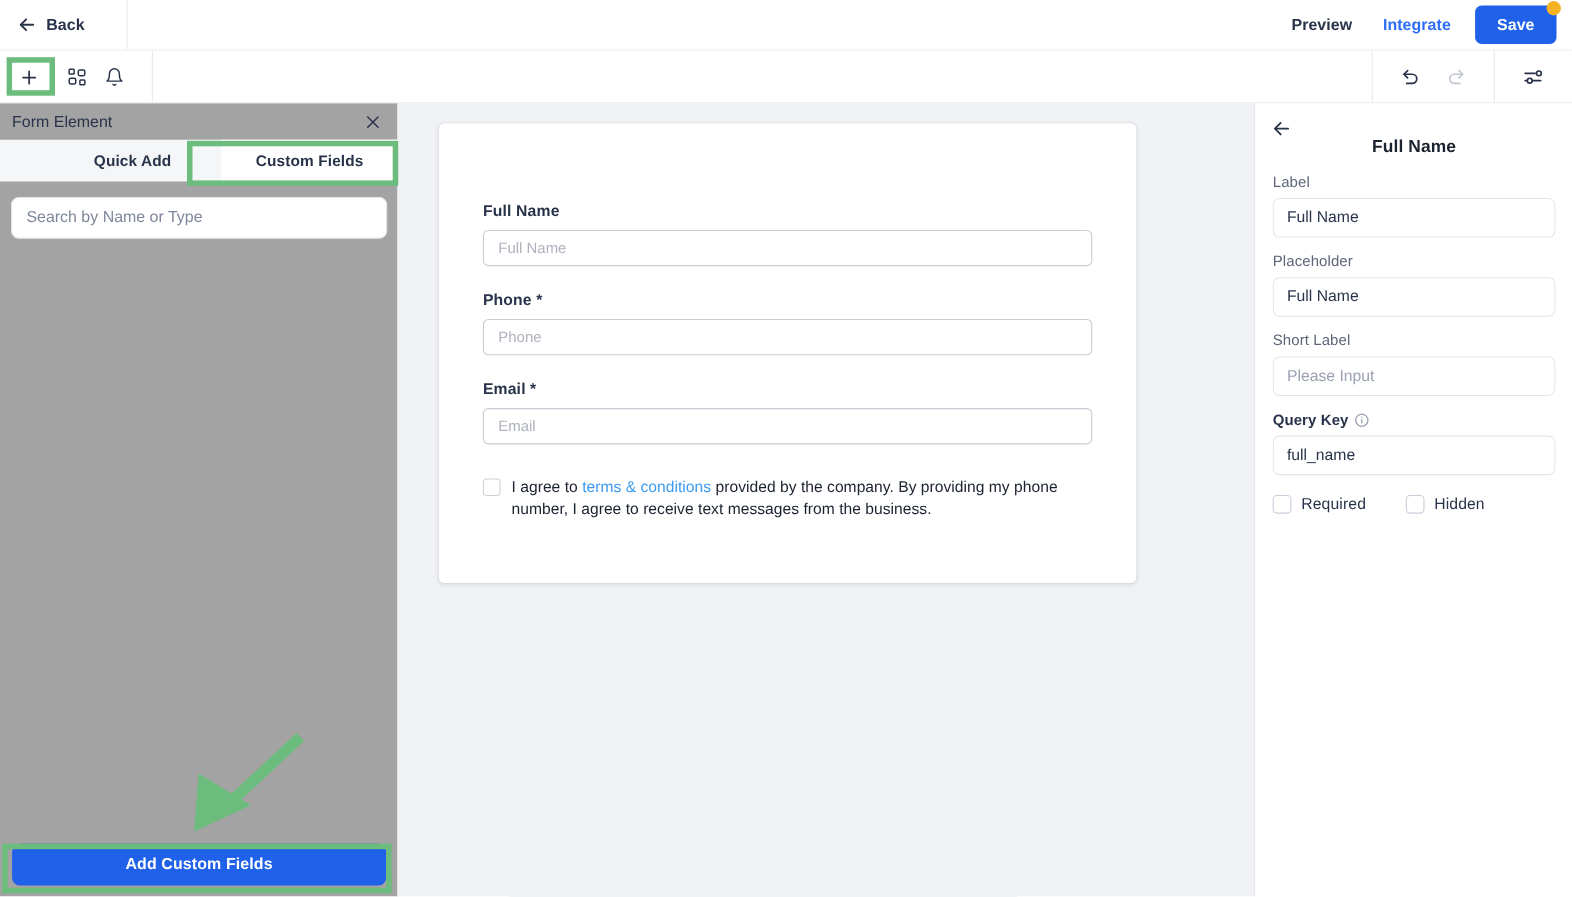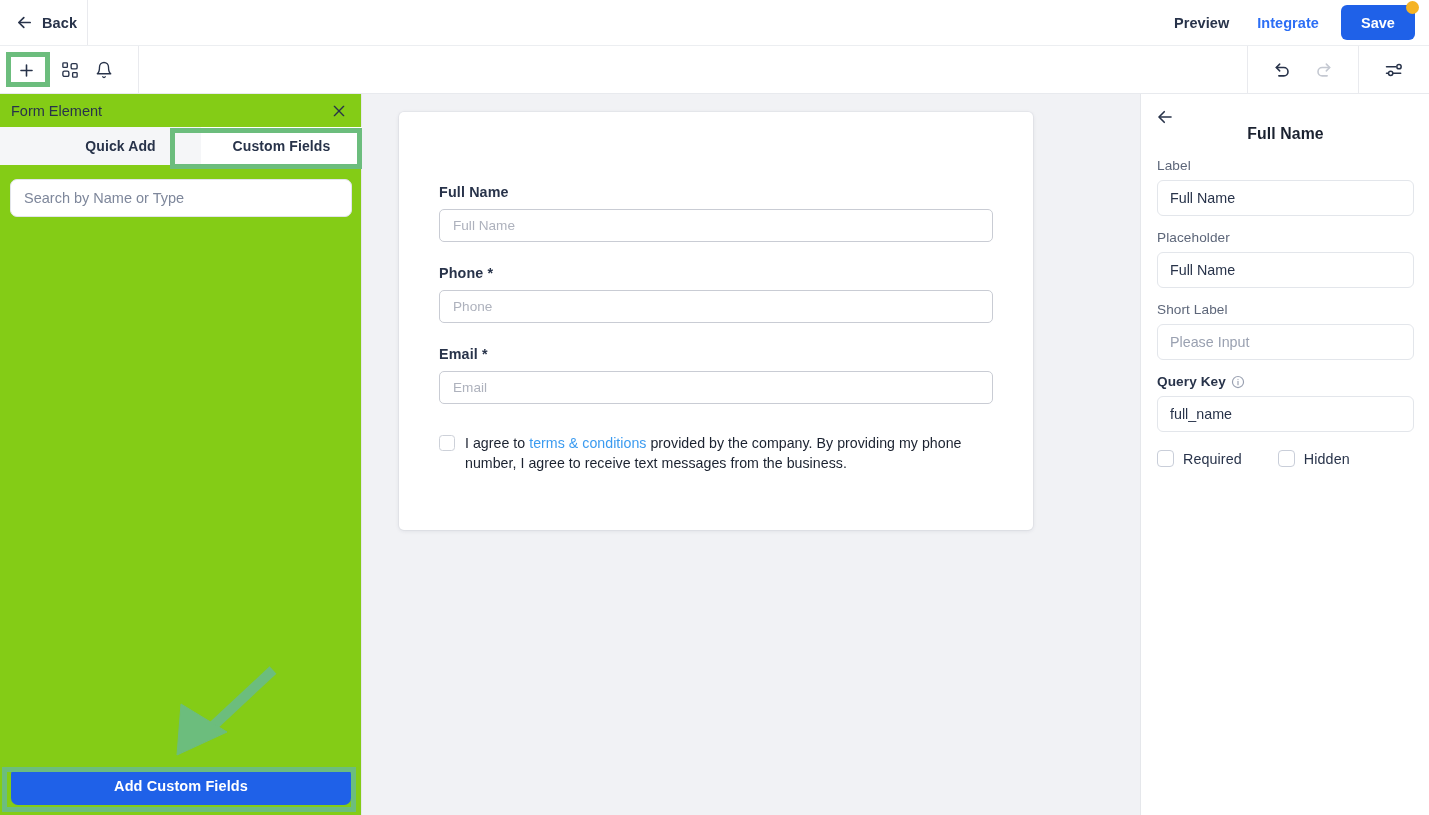--- a/index.html
+++ b/index.html
@@ -18,7 +18,7 @@
     background: #ffffff; display: flex; align-items: center;
   }
   .back-zone {
-    width: 88px; height: 45px; display: flex; align-items: center;
+    width: 116px; height: 45px; display: flex; align-items: center;
     gap: 9px; padding-left: 16px; cursor: pointer;
     border-right: 1px solid #e9eaee;
   }

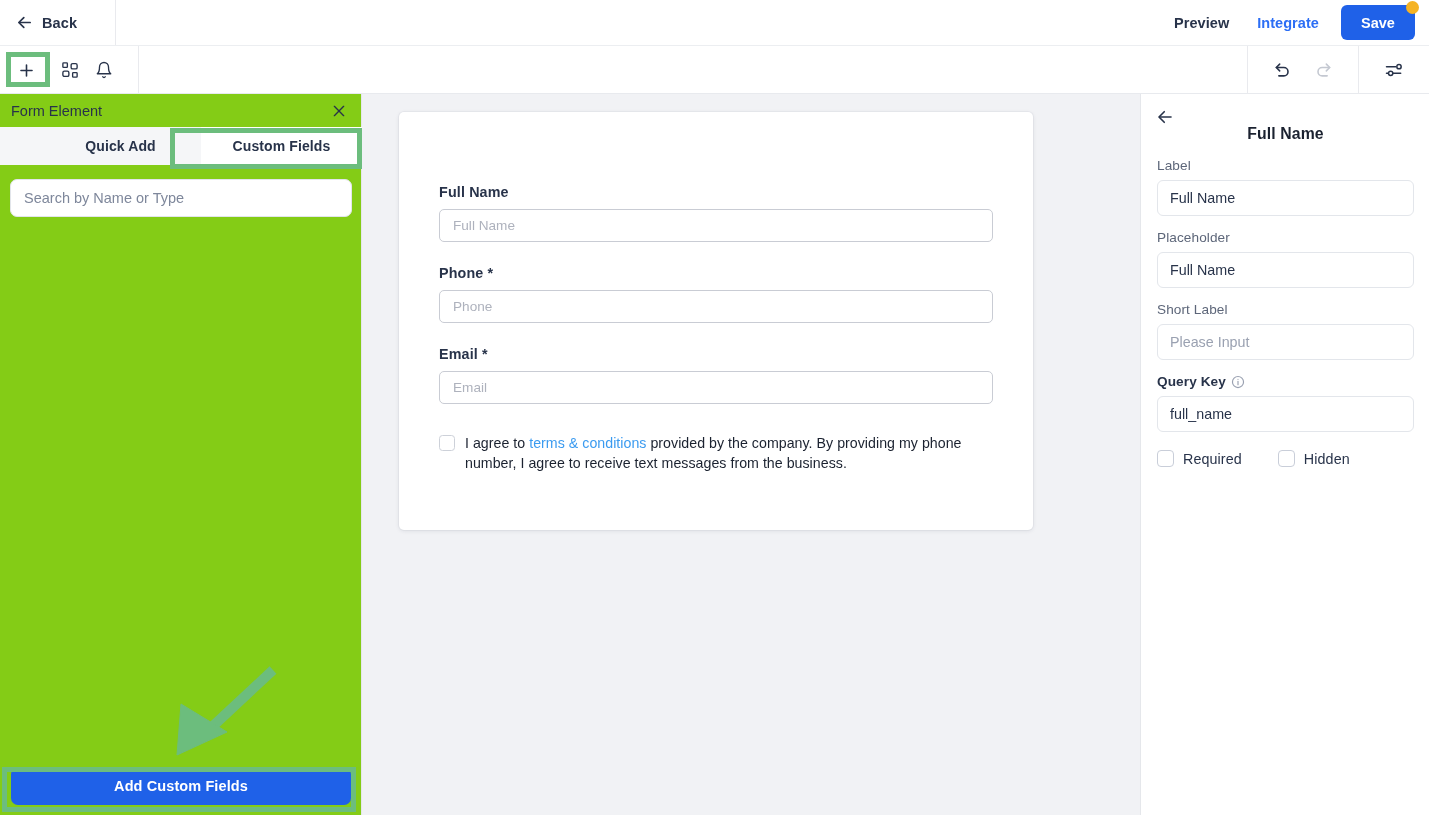--- a/index.html
+++ b/index.html
@@ -80,7 +80,7 @@
   
   .left-panel {
     position: absolute; left: 0; top: 94px; width: 362px; height: 721px;
-    background: #84cc16; border-right: 1px solid #e5e7eb;
+    background: #a3a3a3; border-right: 1px solid #e5e7eb;
   }
   .lp-header {
     height: 33px; display: flex; align-items: center; justify-content: space-between;

